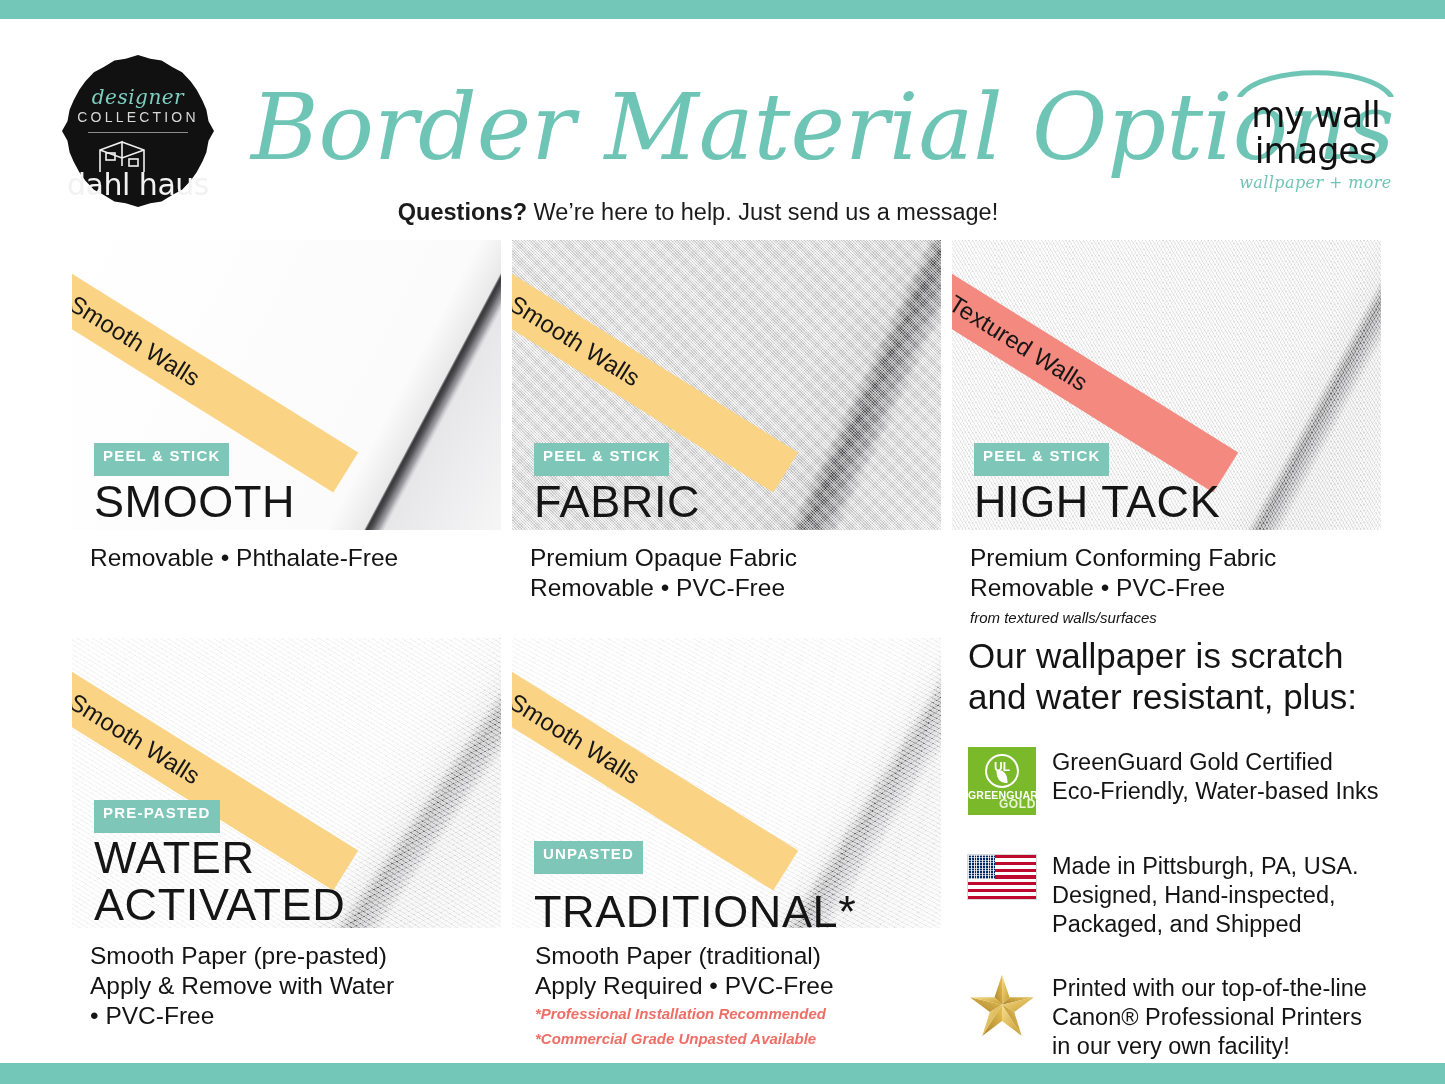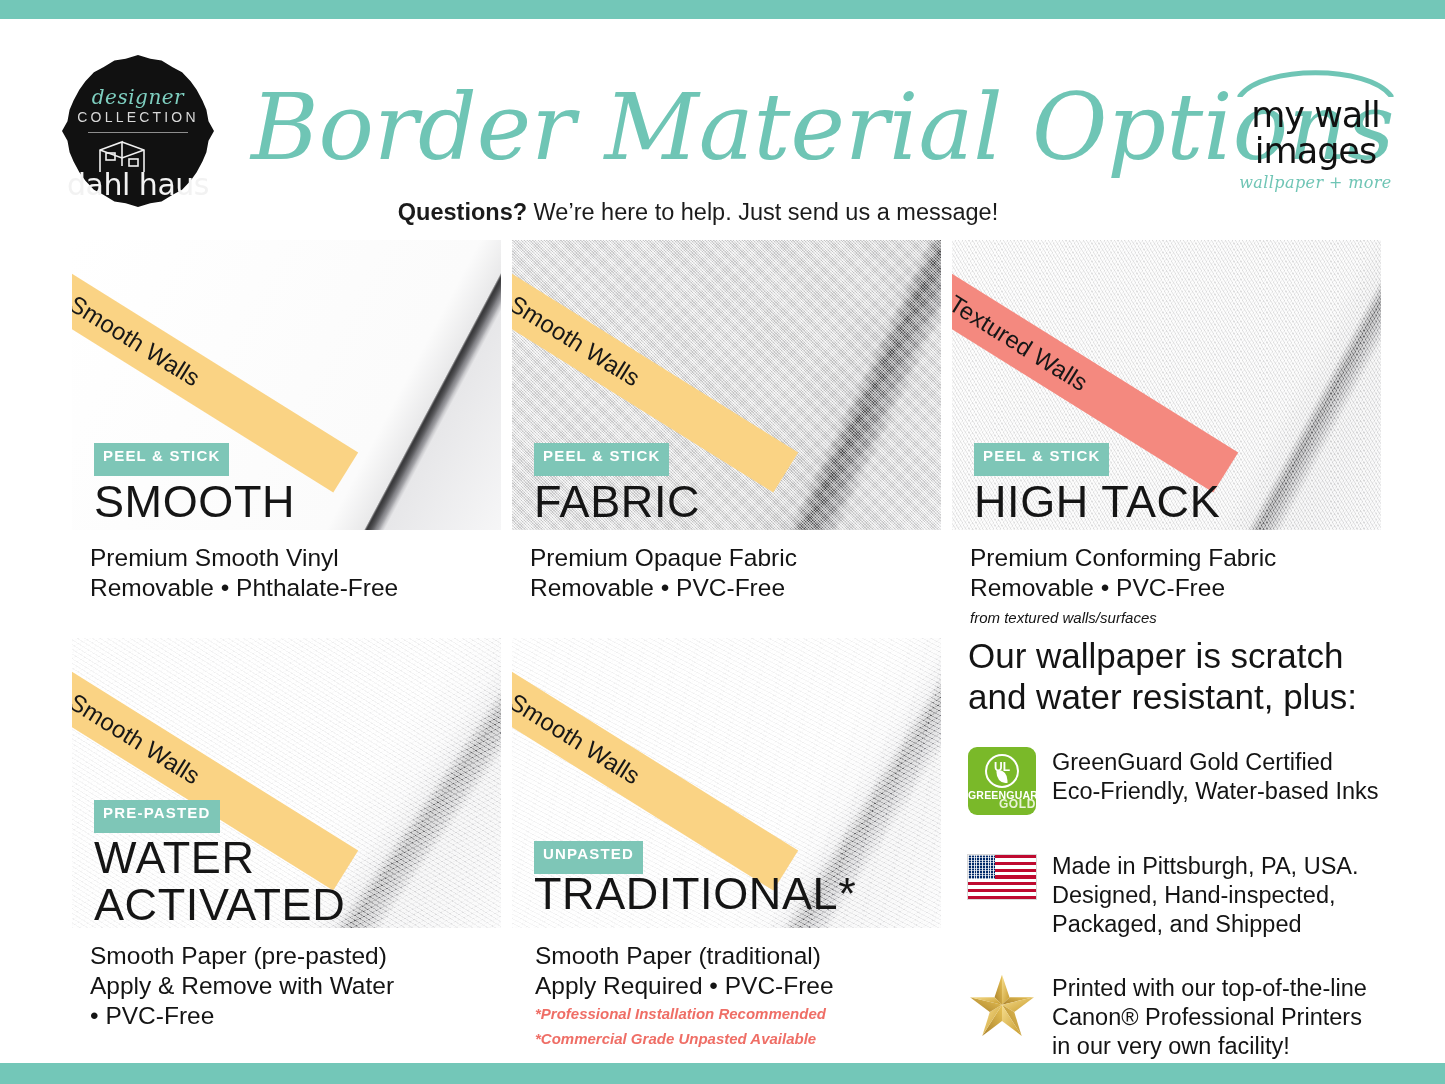--- a/index.html
+++ b/index.html
@@ -264,7 +264,6 @@
       <div class="cardname" style="top:238px;">SMOOTH</div>
     </div>
     <div class="desc" style="left:90px; top:314px; width:420px;">
-      <div>Premium Smooth Vinyl</div>
       <div>Removable • Phthalate-Free</div>
     </div>
 

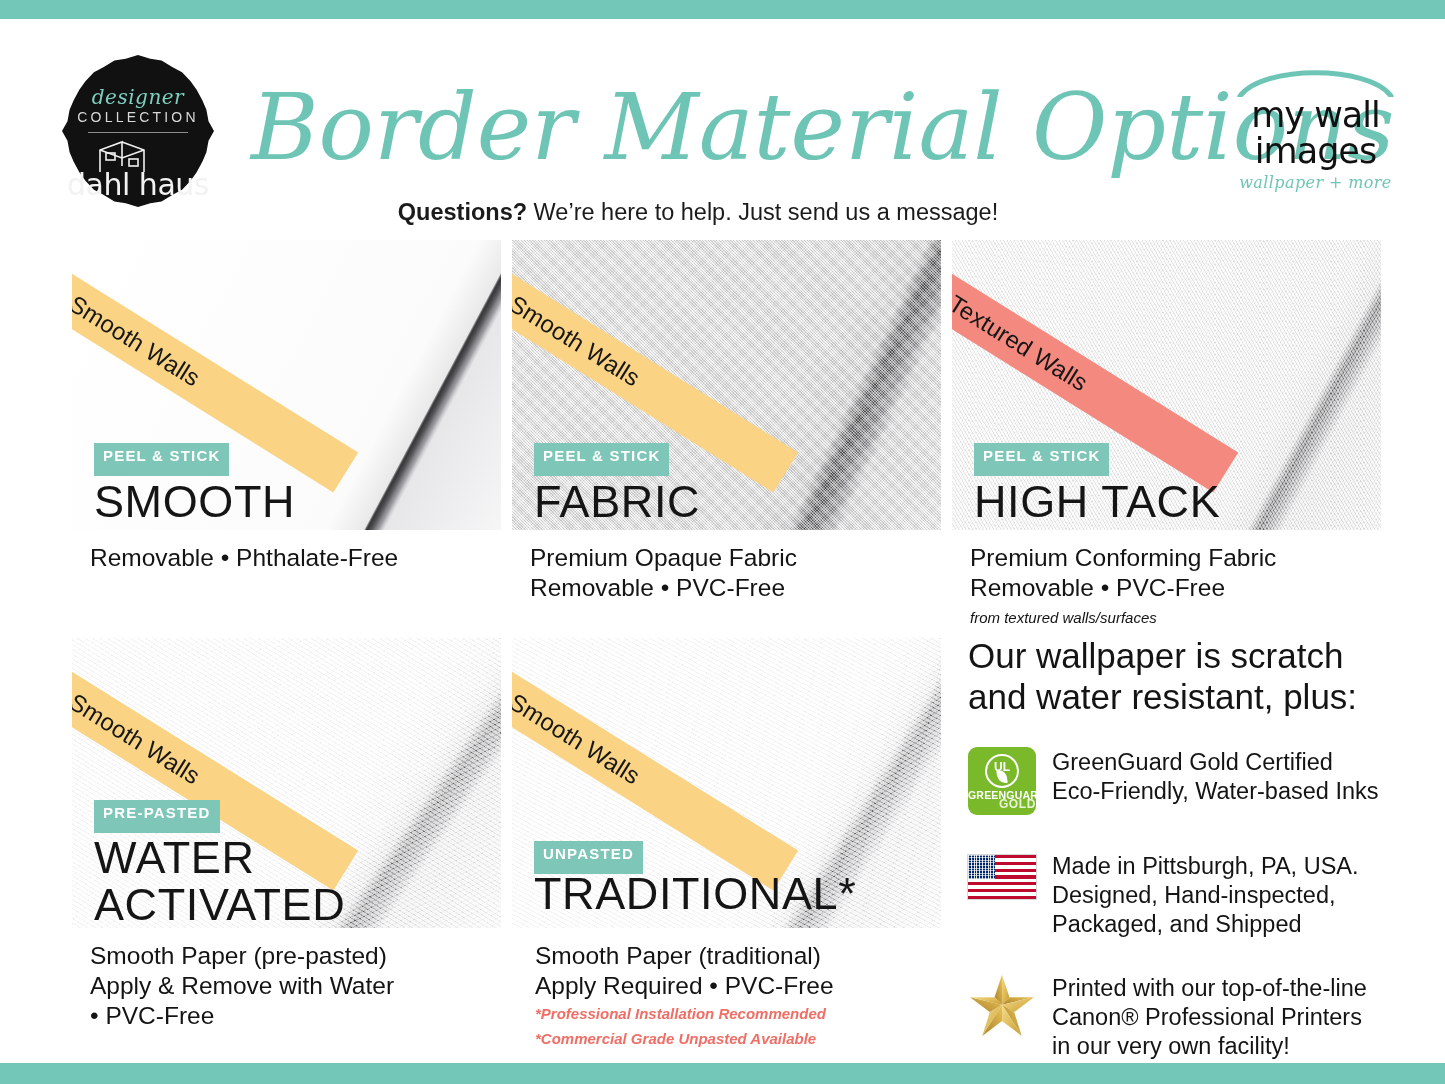--- a/index.html
+++ b/index.html
@@ -175,7 +175,7 @@
   .feature-txt { font-size: 23.5px; color: #141414; line-height: 29px; white-space: pre-line; padding-top: 1px; }
 
   
-  .gg { width: 68px; height: 68px; border-radius: 9px; background: #7ab929; position: relative; flex: 0 0 68px; }
+  .gg { width: 68px; height: 68px; border-radius: 0; background: #7ab929; position: relative; flex: 0 0 68px; }
   .gg-ul {
     position: absolute; left: 50%; top: 7px; transform: translateX(-50%);
     width: 34px; height: 34px; border-radius: 50%;

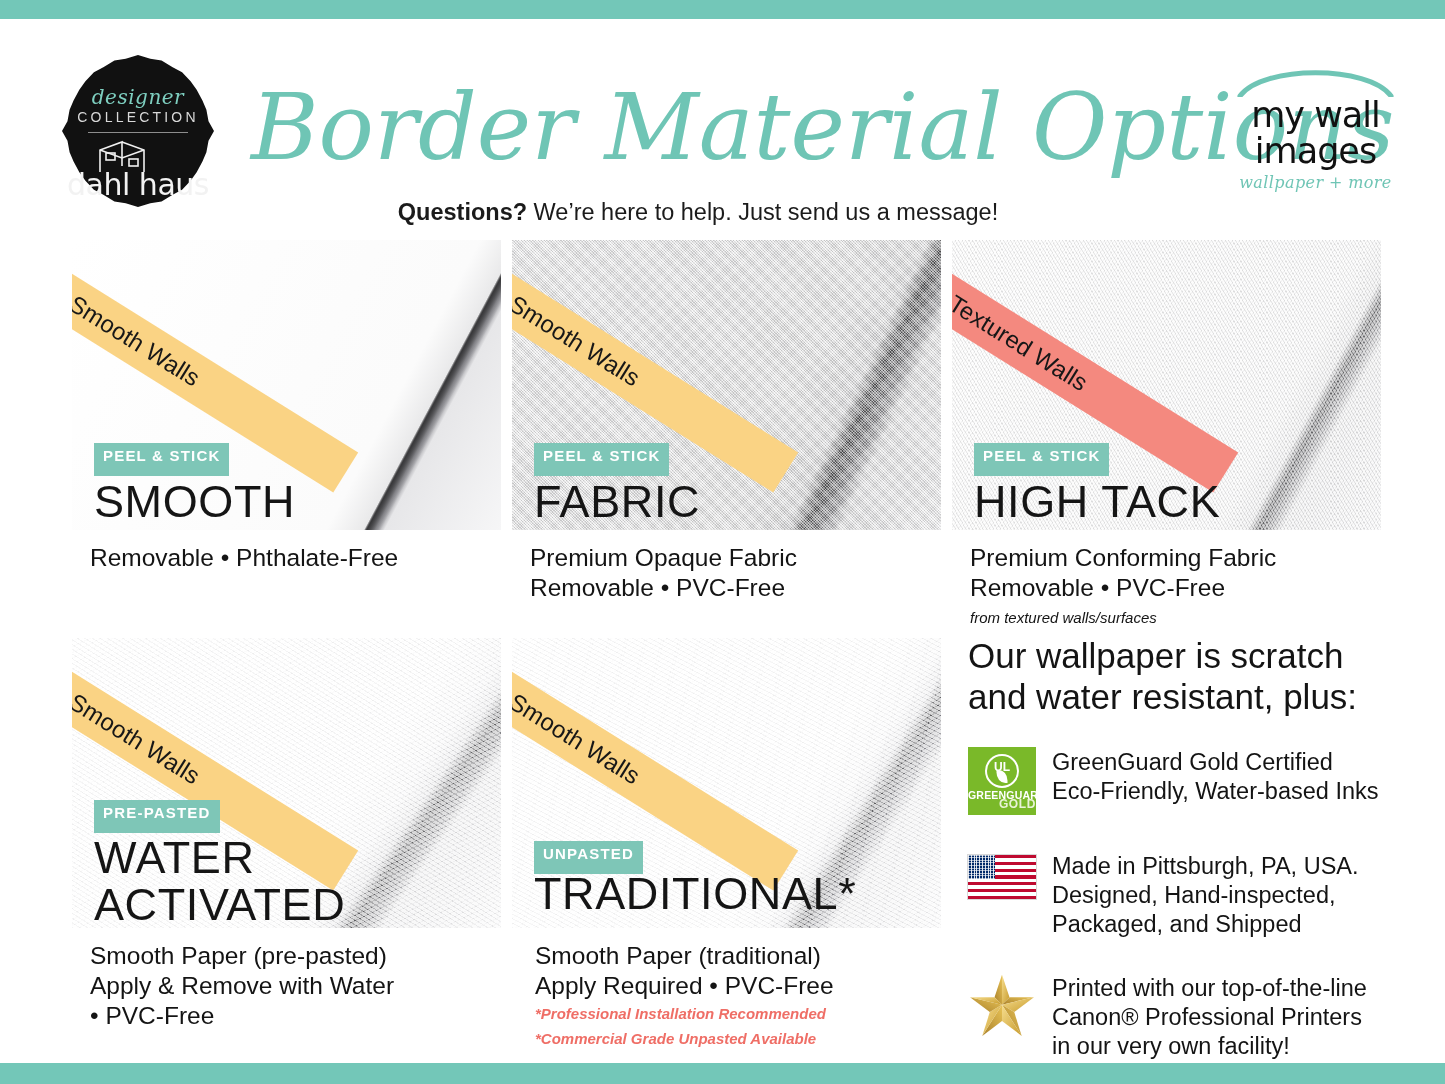--- a/index.html
+++ b/index.html
@@ -315,7 +315,7 @@
         <span>for Smooth Walls</span>
       </div>
       <div class="tagbox" style="top:203px;">UNPASTED</div>
-      <div class="cardname" style="top:232px;">TRADITIONAL*</div>
+      <div class="cardname" style="top:250px;">TRADITIONAL*</div>
     </div>
     <div class="desc" style="left:535px; top:712px; width:430px;">
       <div>Smooth Paper (traditional)</div>

